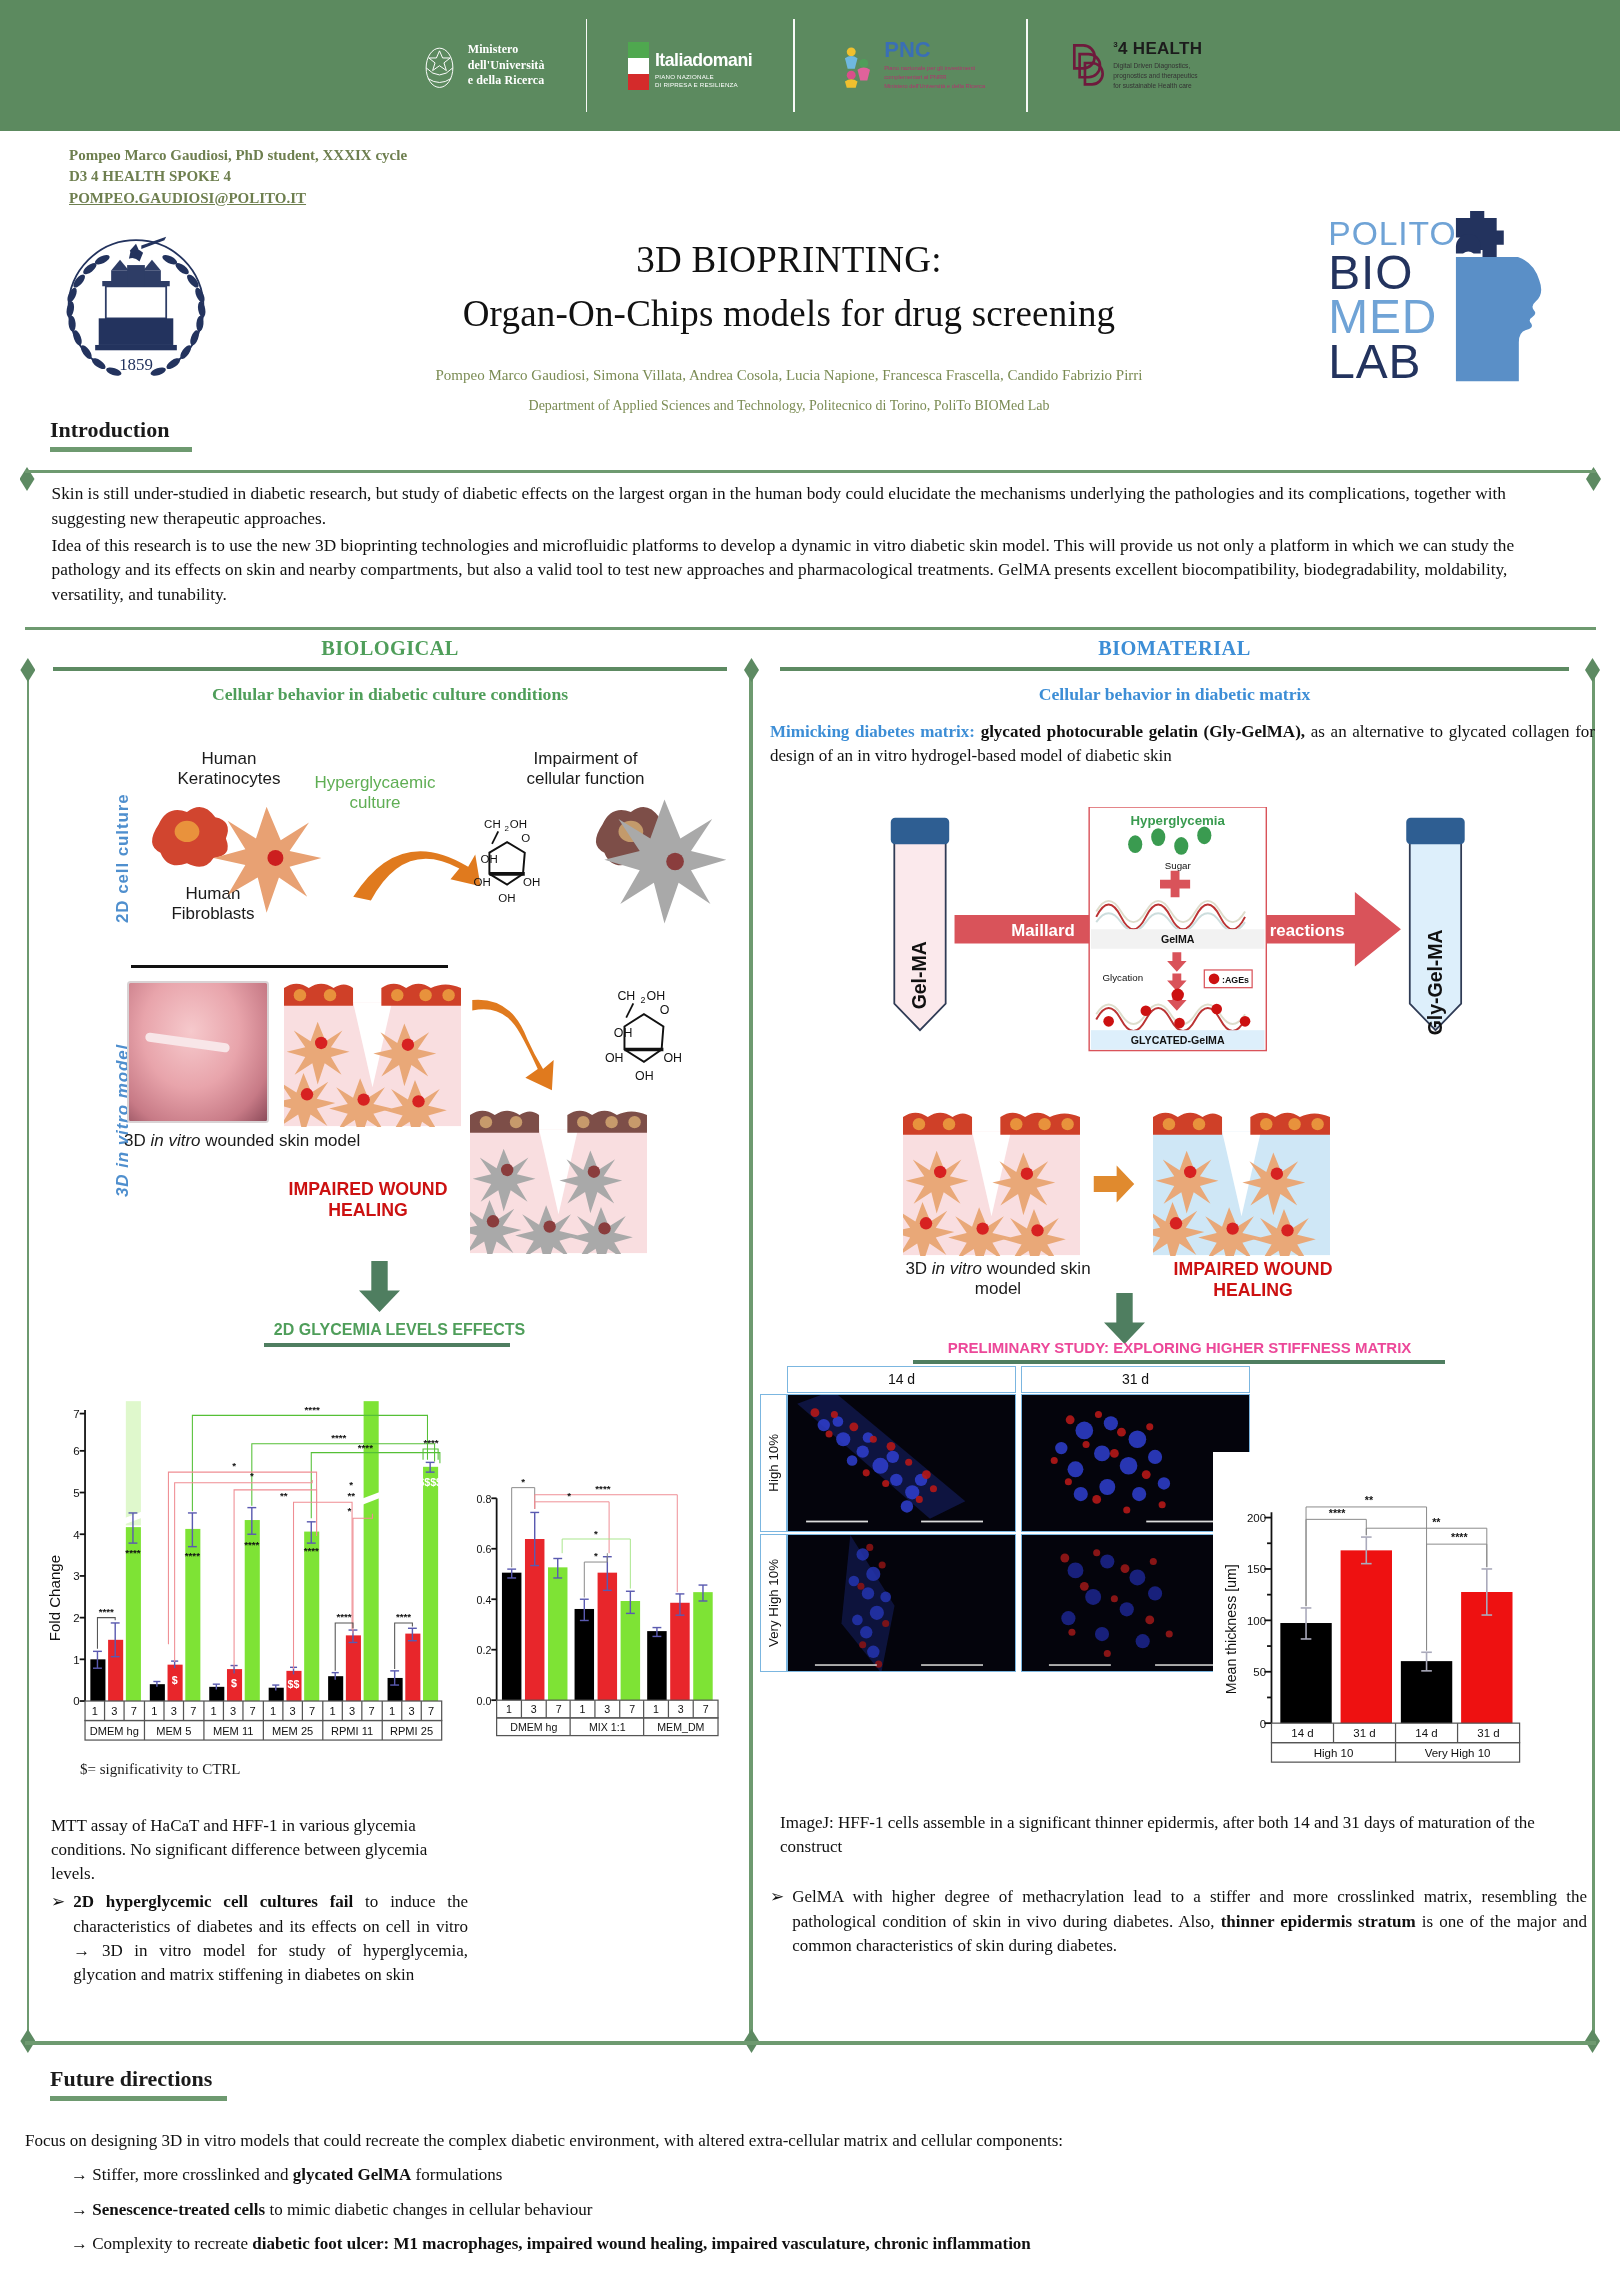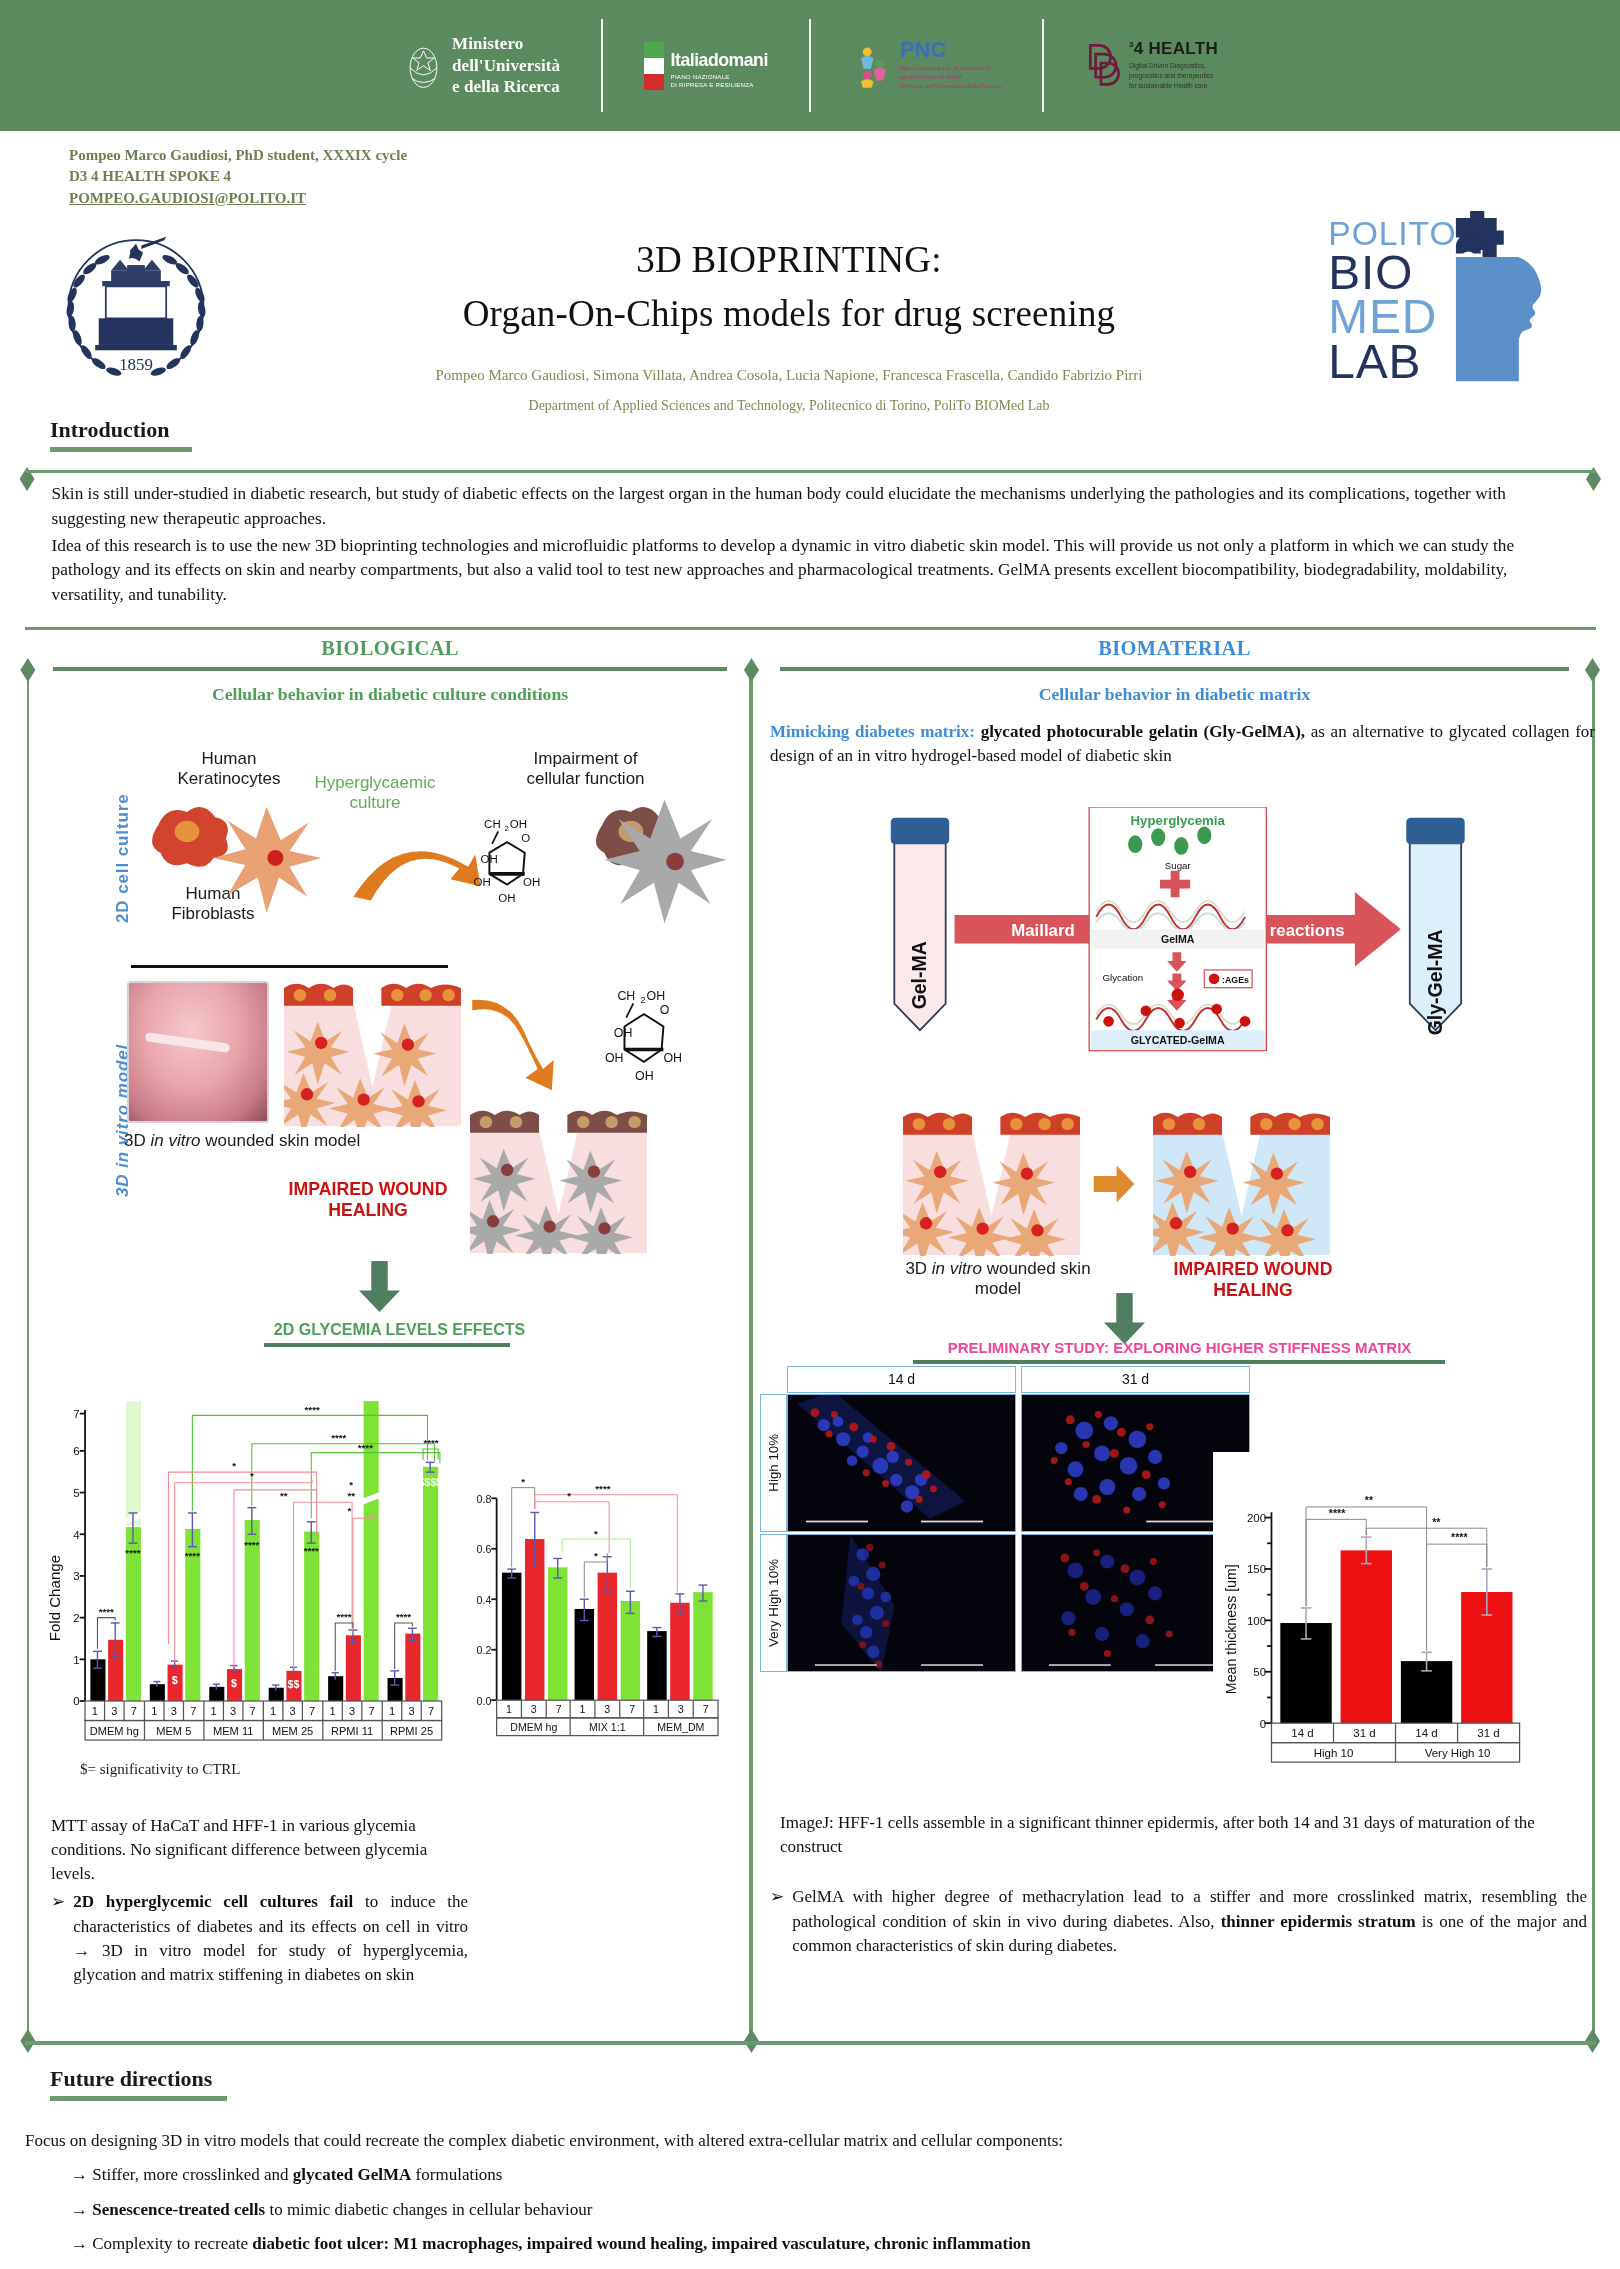--- a/index.html
+++ b/index.html
@@ -27,7 +27,7 @@
   .miur { display:flex; align-items:center; gap:8px; color:#ffffff; }
   .miur-emblem { width:41px; height:50px; position:relative; }
   .miur-emblem svg { width:41px; height:50px; }
-  .miur-text { font-family:"Liberation Serif", serif; font-size:17px; line-height:1.28; font-weight:700; letter-spacing:0.1px; }
+  .miur-text { font-family:"Liberation Serif", serif; font-size:12px; line-height:1.28; font-weight:700; letter-spacing:0.1px; }
 
   .ital { display:flex; align-items:flex-end; gap:6.2px; }
   .ital-flag { width:20.4px; height:48px; display:flex; flex-direction:column; }

